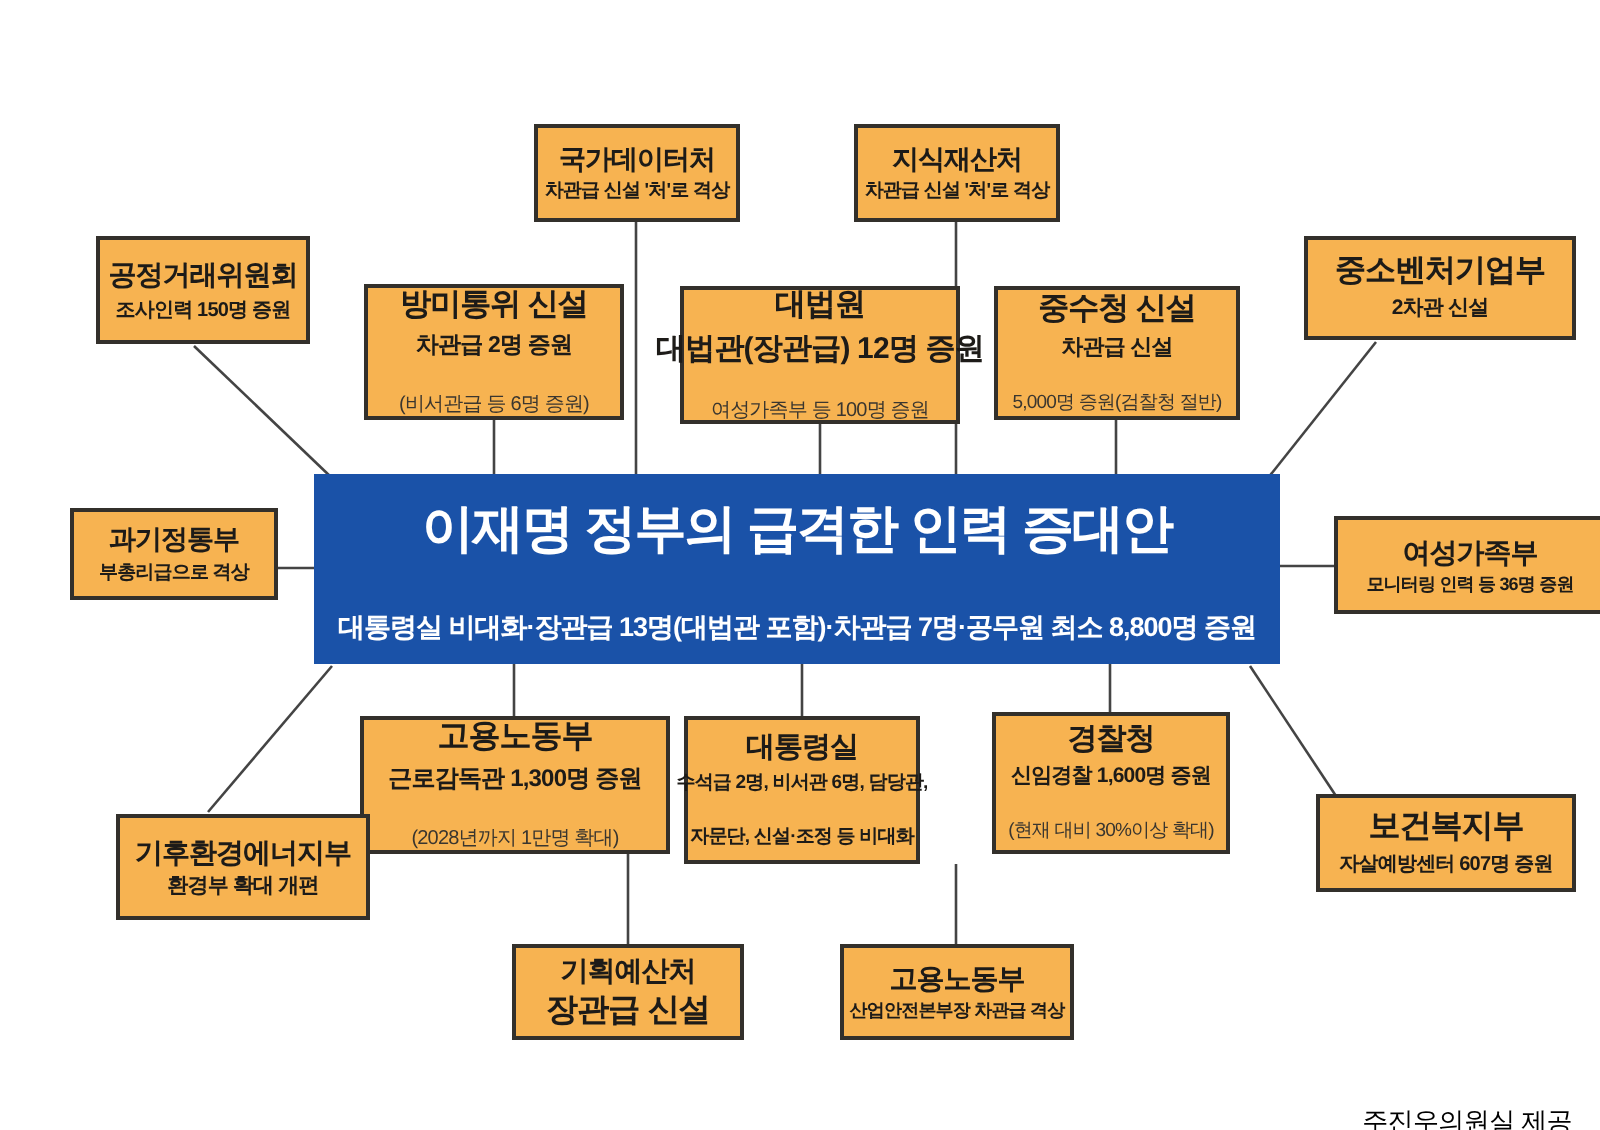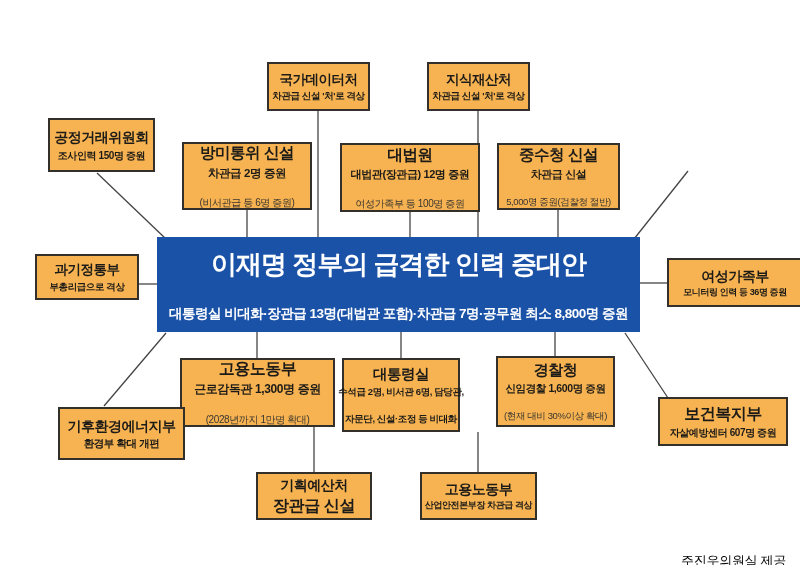--- a/index.html
+++ b/index.html
@@ -102,6 +102,10 @@
     <span class="l3">5,000명 증원(검찰청 절반)</span>
   </div>
 
+  <div class="obox b6">
+    <span class="t">중소벤처기업부</span>
+    <span class="l2">2차관 신설</span>
+  </div>
 
   <div class="obox b7">
     <span class="t">과기정통부</span>

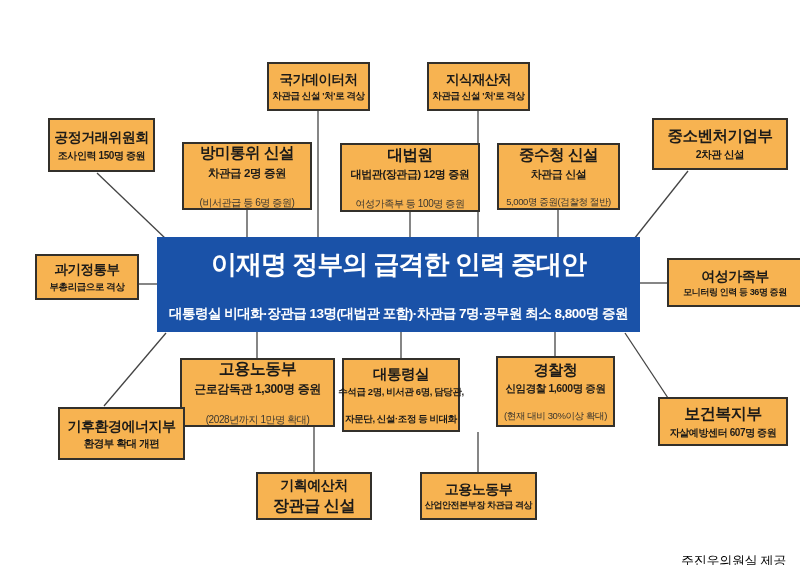--- a/index.html
+++ b/index.html
@@ -24,7 +24,7 @@
   .b1{left:427px;top:62px;width:103px;height:49px}.b1 .t{font-size:13.5px}.b1 .l2{font-size:9.5px}
   .b2{left:48px;top:118px;width:107px;height:54px}.b2 .t{font-size:14px}.b2 .l2{font-size:10px}
   .b3{left:182px;top:142px;width:130px;height:68px}.b3 .t{font-size:15.5px}.b3 .l2{font-size:11.5px}.b3 .l3{font-size:10px}
-  .b4{left:340px;top:143px;width:140px;height:69px}.b4 .t{font-size:15.5px}.b4 .l2{font-size:11px}.b4 .l3{font-size:10px}
+  .b4{left:340px;top:143px;width:140px;height:69px}.b4 .t{font-size:15.5px}.b4 .l2{font-size:15px}.b4 .l3{font-size:10px}
   .b5{left:497px;top:143px;width:123px;height:67px}.b5 .t{font-size:15.5px}.b5 .l2{font-size:11px}.b5 .l3{font-size:9.5px}
   .b6{left:652px;top:118px;width:136px;height:52px}.b6 .t{font-size:15.5px}.b6 .l2{font-size:10.5px}
   .b7{left:35px;top:254px;width:104px;height:46px}.b7 .t{font-size:13.5px}.b7 .l2{font-size:9.5px}

